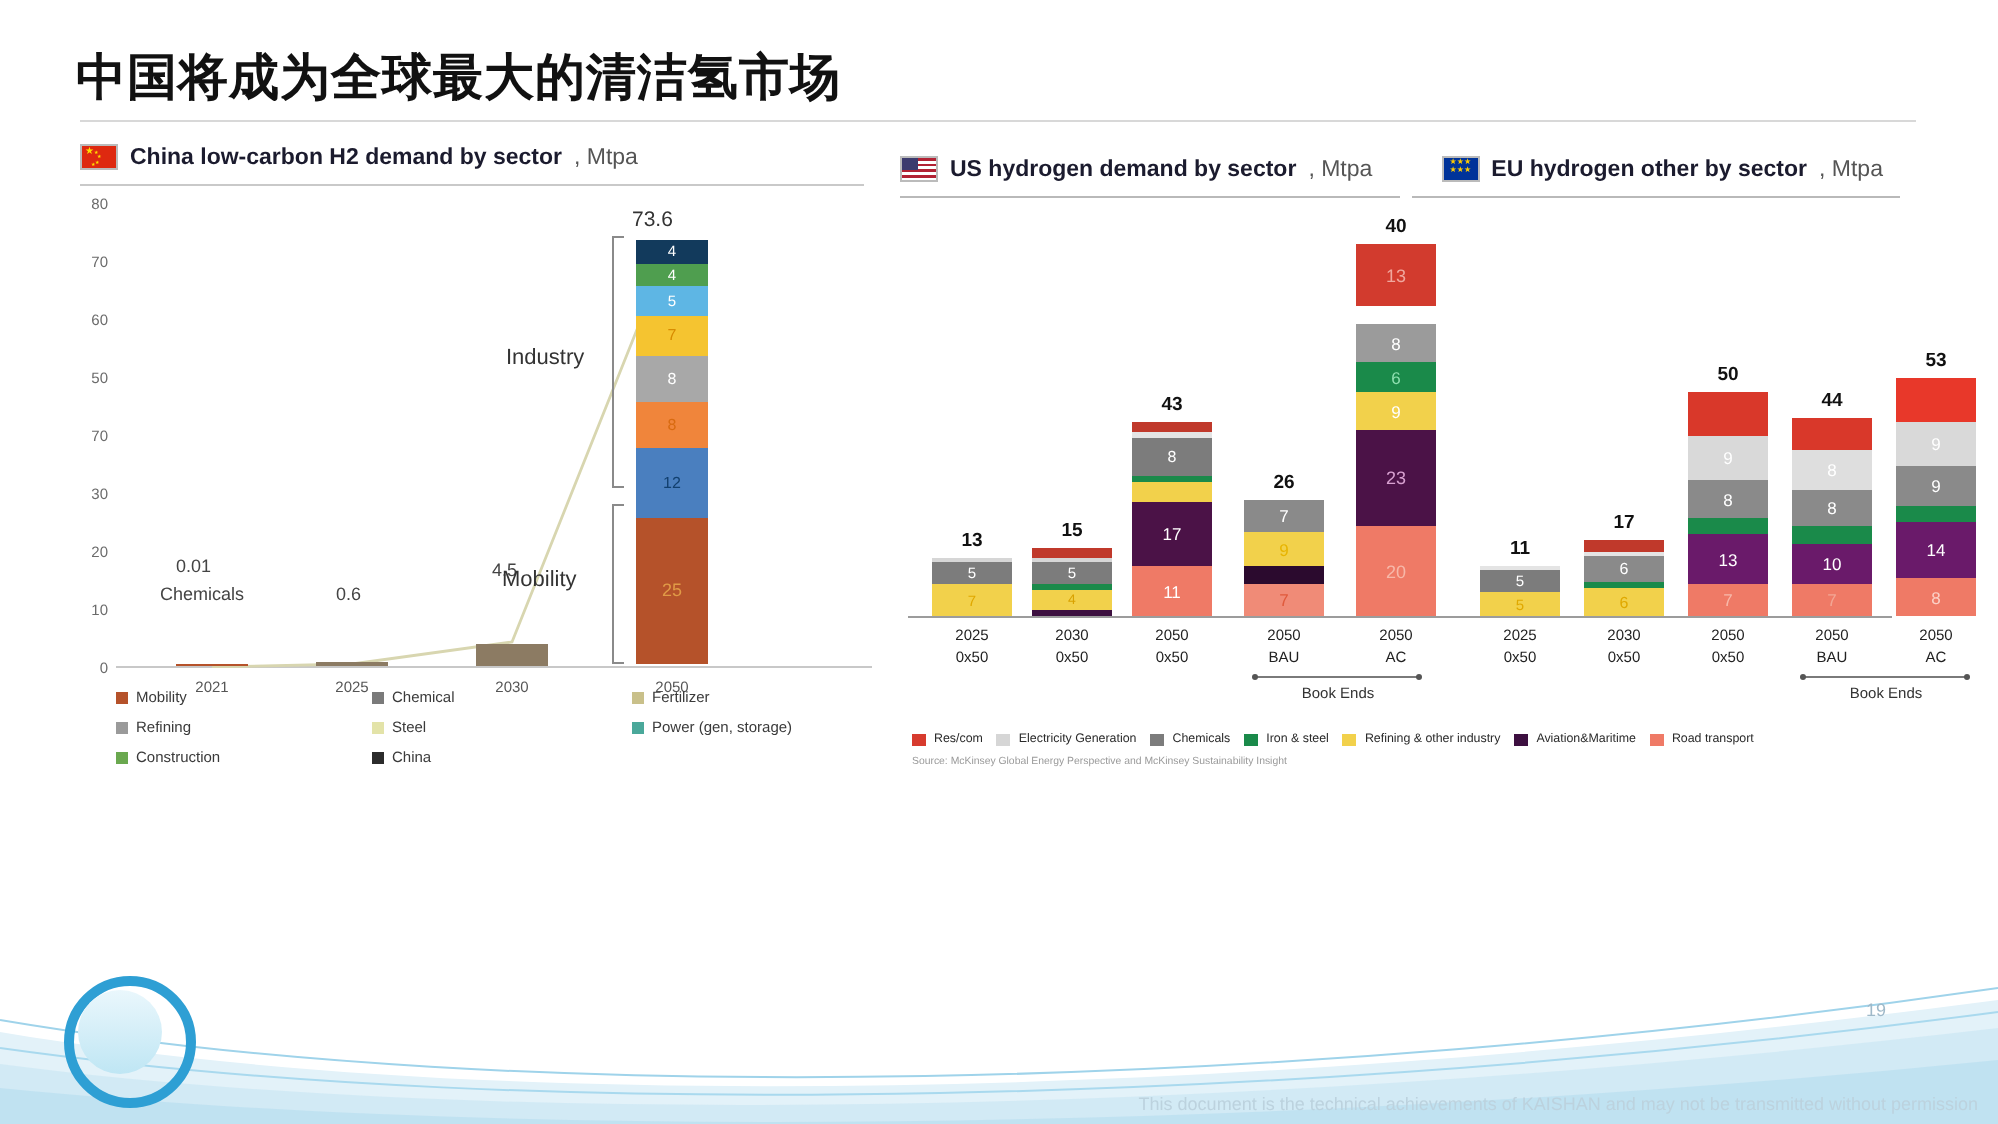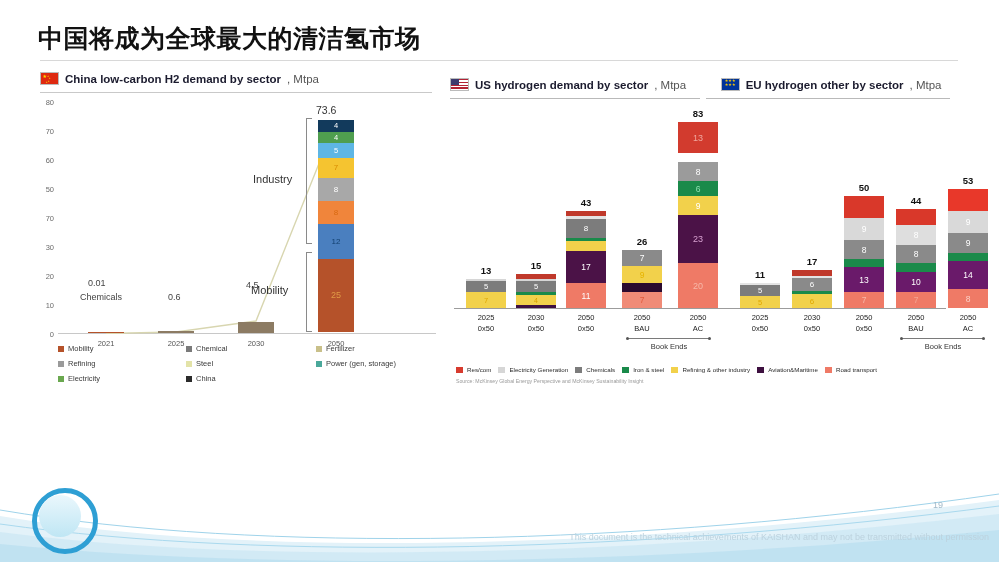--- a/index.html
+++ b/index.html
@@ -271,7 +271,7 @@
       </div>
 
       <div class="bar" style="left:224px;width:40px;height:186px;">
-        <div class="bartot">83</div>
+        <div class="bartot">40</div>
         <div class="seg" style="height:31px;background:#d23b2e;color:#f0a79e;font-size:9px;">13</div>
         <div class="seg" style="height:9px;background:#ffffff;"></div>
         <div class="seg" style="height:19px;background:#9b9b9b;color:#fff;font-size:8.5px;">8</div>

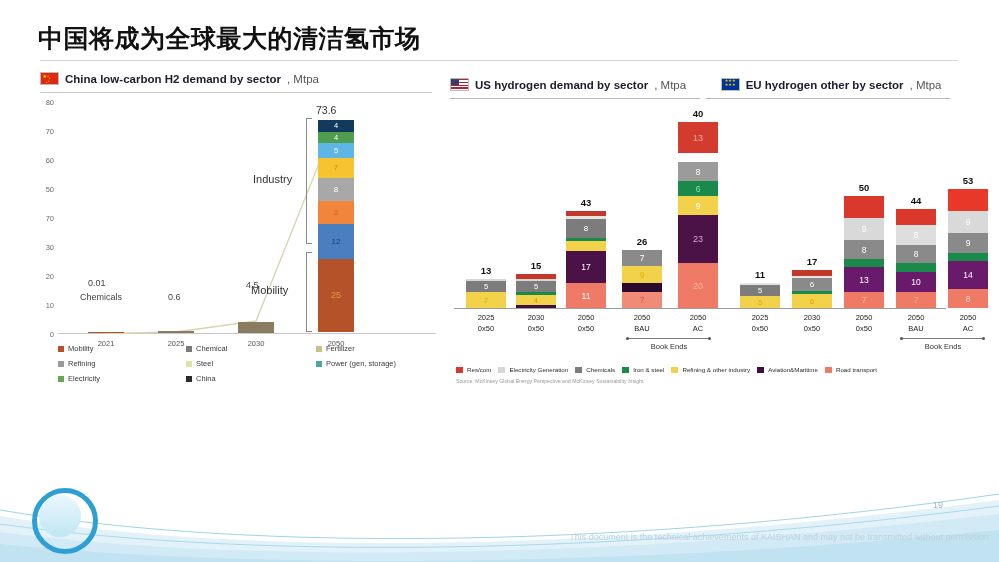--- a/index.html
+++ b/index.html
@@ -202,7 +202,7 @@
         </div>
       <div class="lg">
           <span class="sw" style="background:#6aa84f"></span>
-          <span>Electricity</span>
+          <span>Construction</span>
         </div>
       <div class="lg">
           <span class="sw" style="background:#2b2b2b"></span>

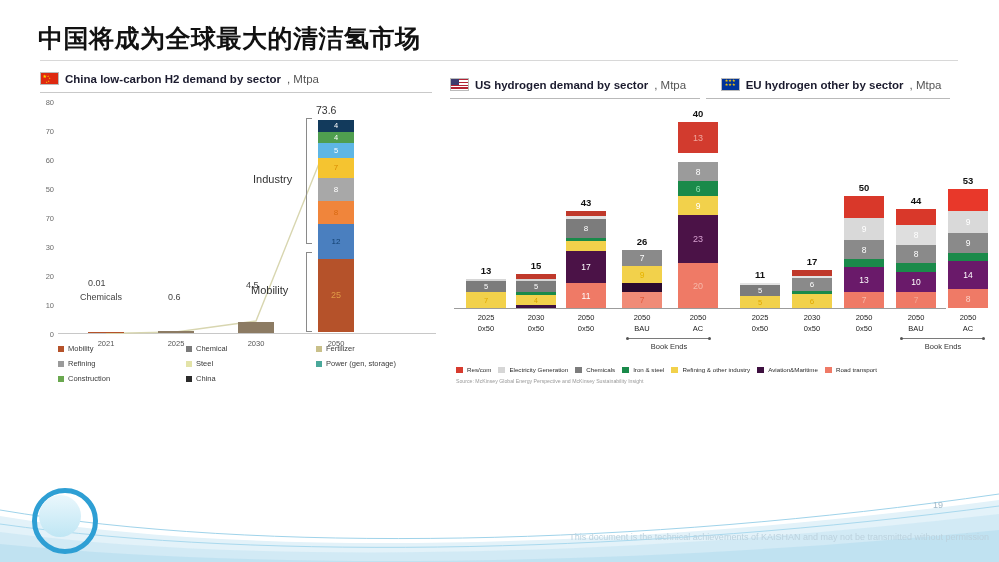--- a/index.html
+++ b/index.html
@@ -99,7 +99,7 @@
   .logo .word{position:absolute;left:6px;top:18px;font-size:21px;font-weight:bold;color:#111;
     letter-spacing:-.5px;font-family:"DejaVu Sans",sans-serif;}
   .pageno{position:absolute;right:56px;bottom:52px;font-size:9px;color:#9fb9c9;}
-  .discl{position:absolute;right:10px;bottom:20px;font-size:9px;color:#bcd2de;white-space:nowrap;}
+  .discl{position:absolute;right:10px;bottom:5px;font-size:9px;color:#bcd2de;white-space:nowrap;}
 </style>
 </head>
 <body>

